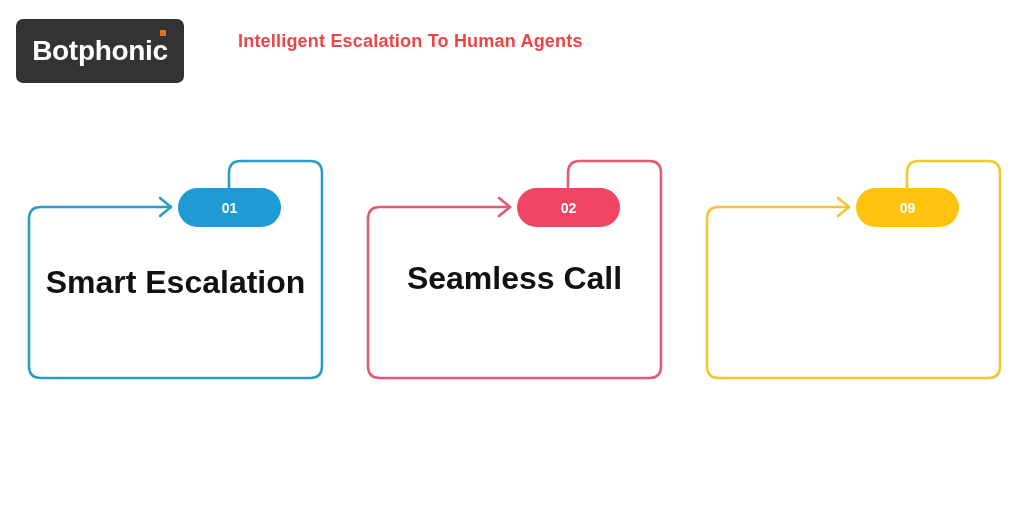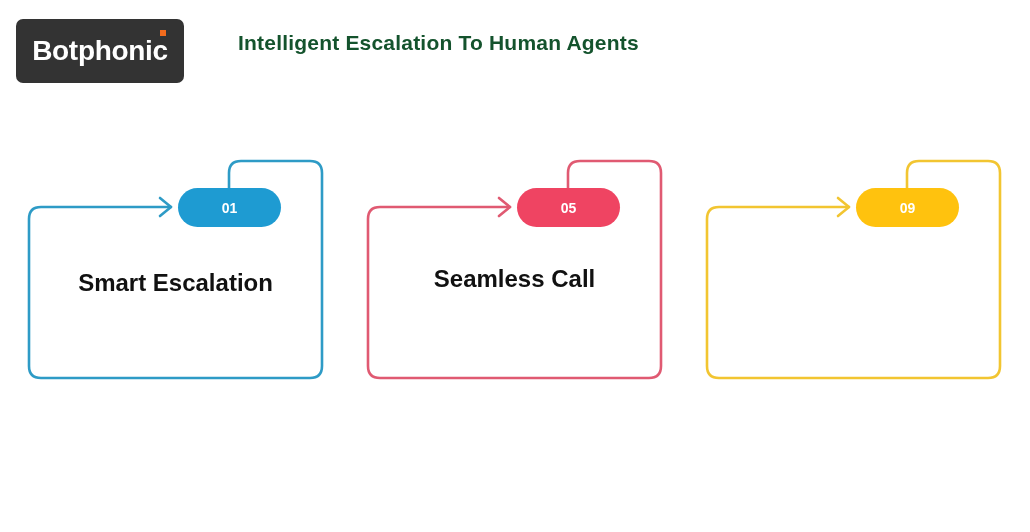--- a/index.html
+++ b/index.html
@@ -11,8 +11,8 @@
                display: flex; align-items: center; justify-content: center;
                color: #ffffff; font-weight: 700; font-size: 28px; letter-spacing: -0.3px; }
   .logo-dot { position: absolute; width: 6px; height: 6px; left: 144px; top: 11px; }
-  .title { position: absolute; left: 238px; top: 31px; font-size: 21px; font-weight: 700;
-           color: #14532d; letter-spacing: 0.2px; white-space: nowrap; }
+  .title { position: absolute; left: 238px; top: 31px; font-size: 18px; font-weight: 700;
+           color: #ef4444; letter-spacing: 0.2px; white-space: nowrap; }
   .diagram { position: absolute; left: 0; top: 0; width: 1030px; height: 532px; }
   .card-label { position: absolute; width: 293px; text-align: center; font-weight: 700;
                 font-size: 24px; line-height: 39px; color: #111111; }

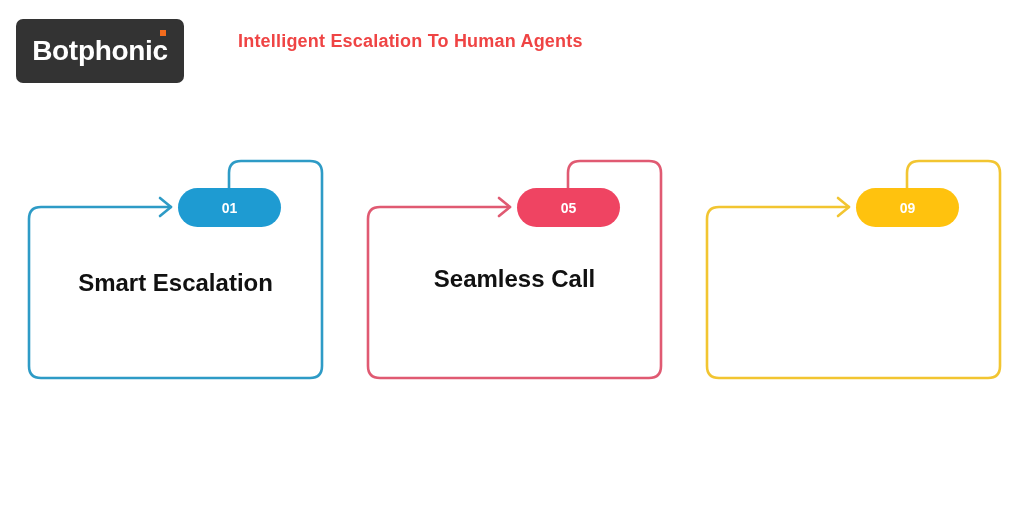--- a/index.html
+++ b/index.html
@@ -52,7 +52,7 @@
 </svg>
 
 <div class="pill-label" style="left:178px; top:188px;">01</div>
-<div class="pill-label" style="left:517px; top:188px;">05</div>
+<div class="pill-label" style="left:517px; top:188px;">02</div>
 <div class="pill-label" style="left:856px; top:188px;">09</div>
 
 <div class="card-label" style="left:29px; top:263px;">

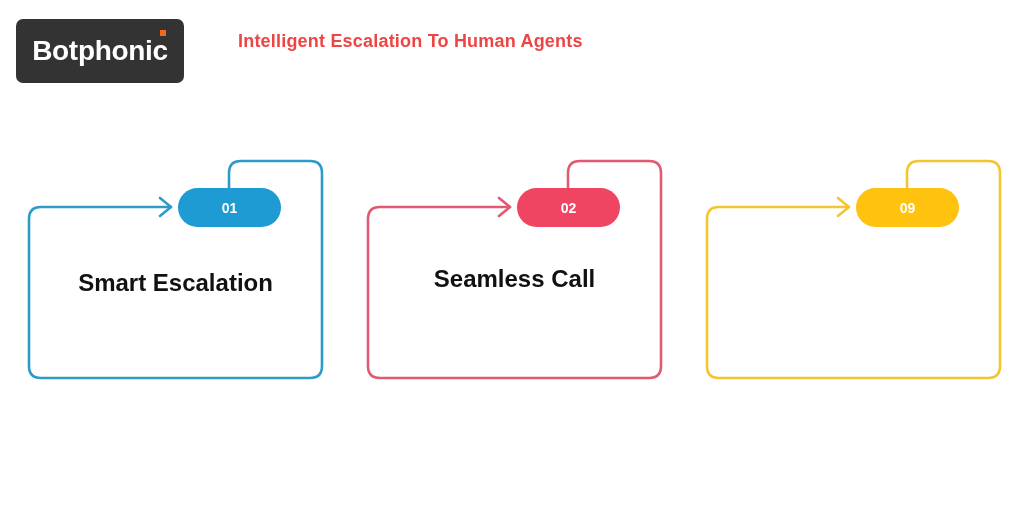--- a/index.html
+++ b/index.html
@@ -15,7 +15,7 @@
            color: #ef4444; letter-spacing: 0.2px; white-space: nowrap; }
   .diagram { position: absolute; left: 0; top: 0; width: 1030px; height: 532px; }
   .card-label { position: absolute; width: 293px; text-align: center; font-weight: 700;
-                font-size: 24px; line-height: 39px; color: #111111; }
+                font-size: 32px; line-height: 39px; color: #111111; }
   .pill-label { position: absolute; width: 103px; height: 39px; display: flex;
                 align-items: center; justify-content: center; color: #ffffff;
                 font-weight: 700; font-size: 14px; text-align: right; }

